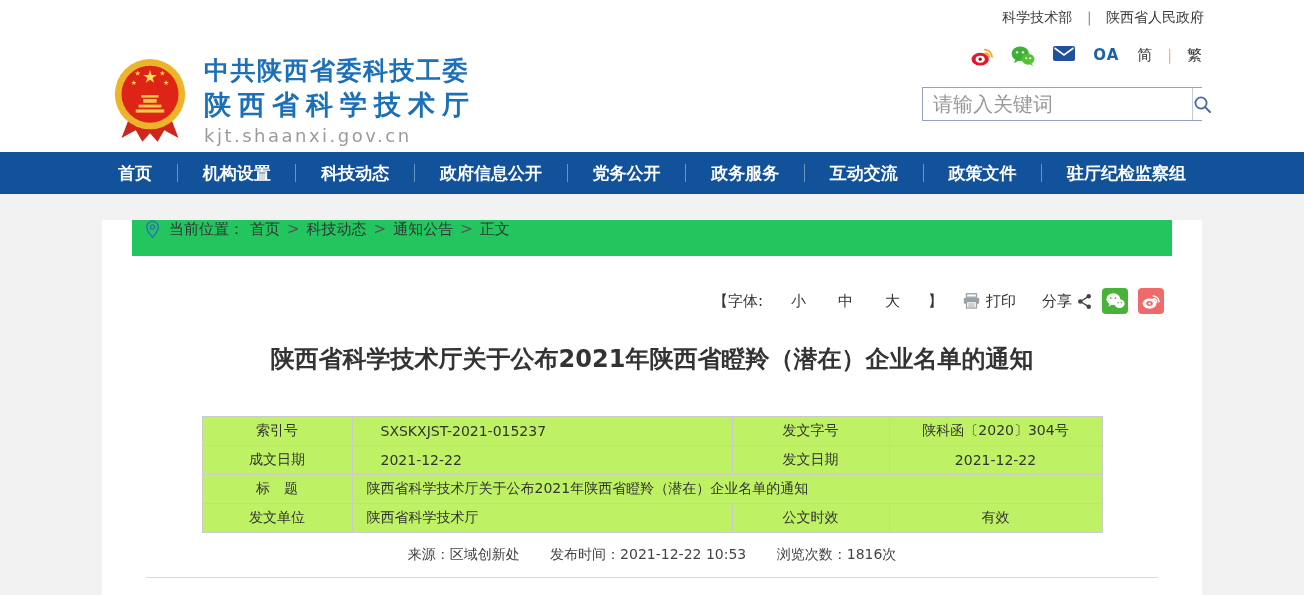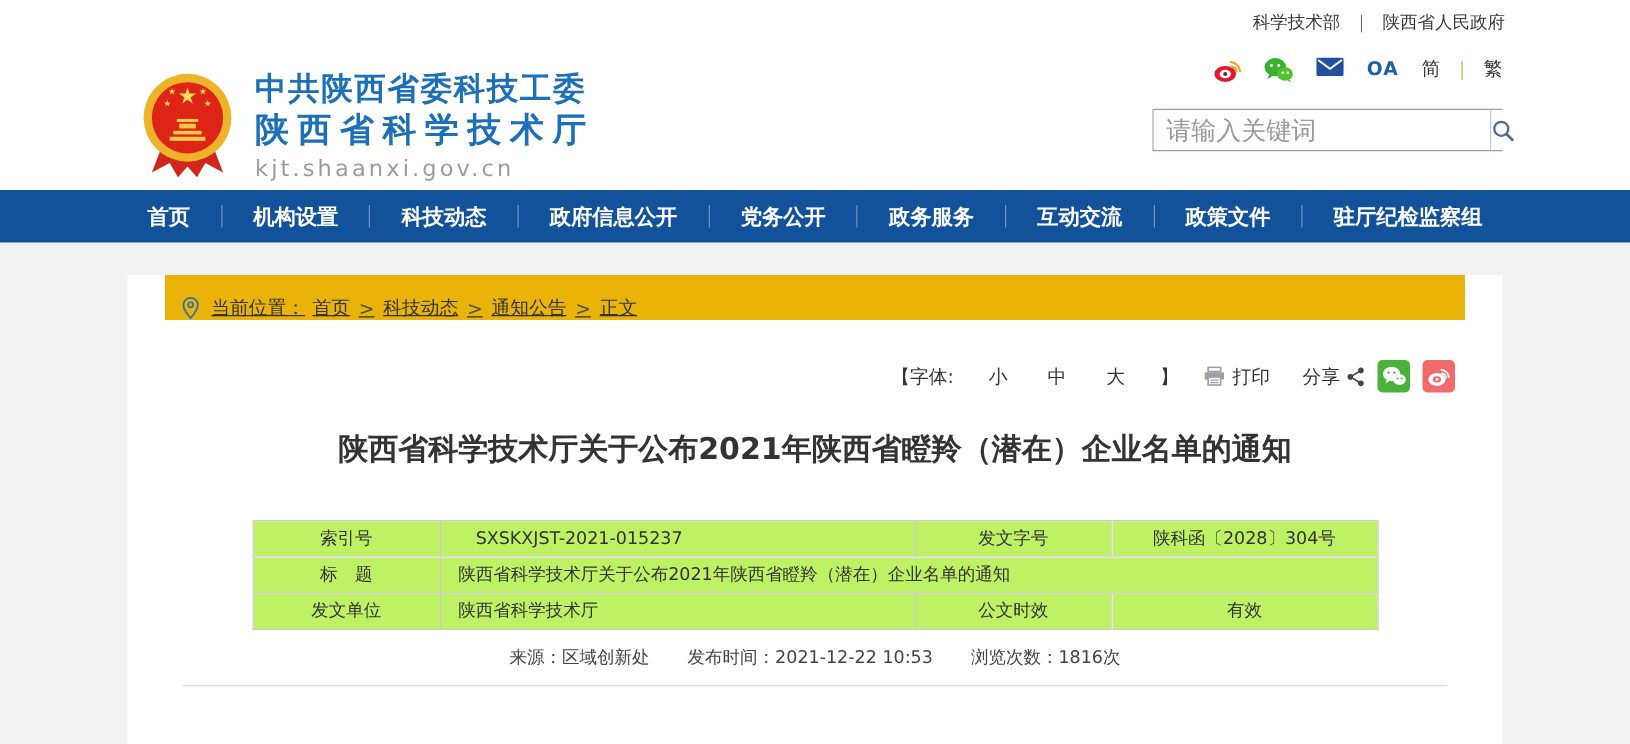--- a/index.html
+++ b/index.html
@@ -57,8 +57,8 @@
   
   .main { width: 1100px; margin: 0 auto; background: #FFFFFF; height: 401px; }
   .breadcrumb {
-    margin: 26px 30px 0; height: 36px; background: #eab308;
-    display: flex; align-items: flex-end; padding: 0 13px; font-size: 15px; color: #333; text-decoration: underline;
+    margin: 26px 30px 0; height: 36px; background: #22c55e;
+    display: flex; align-items: flex-start; padding: 0 13px; font-size: 15px; color: #333;
   }
   .breadcrumb .crumb { cursor: pointer; }
   .breadcrumb .bsep { margin: 0 7px; color: #555; }

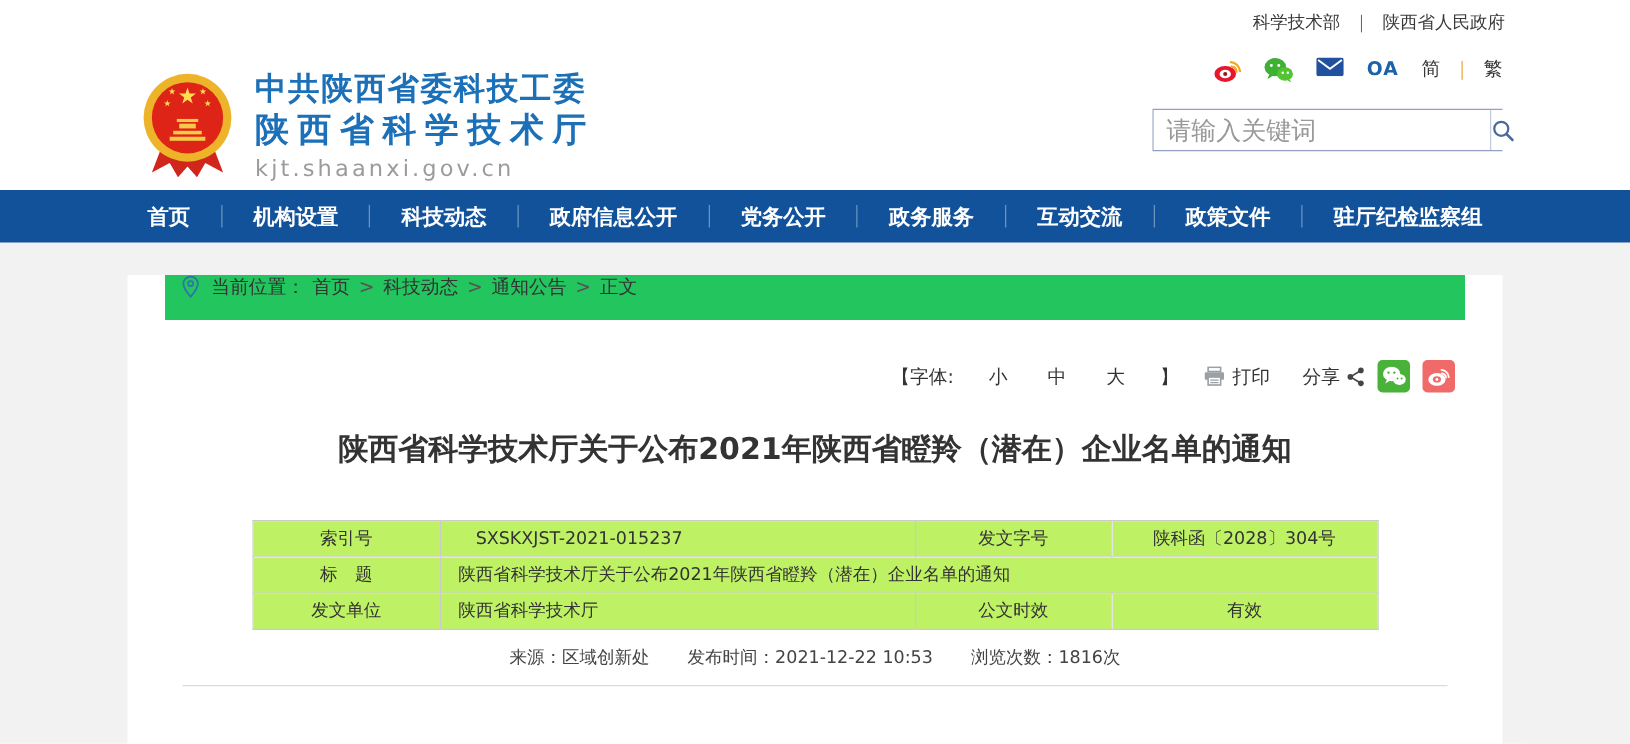--- a/index.html
+++ b/index.html
@@ -280,7 +280,7 @@
       <td class="lbl">索引号</td>
       <td class="val-l">SXSKXJST-2021-015237</td>
       <td class="lbl">发文字号</td>
-      <td class="val-c">陕科函〔2028〕304号</td>
+      <td class="val-c">陕科函〔2020〕304号</td>
     </tr>
     <tr>
       <td class="lbl">标　题</td>

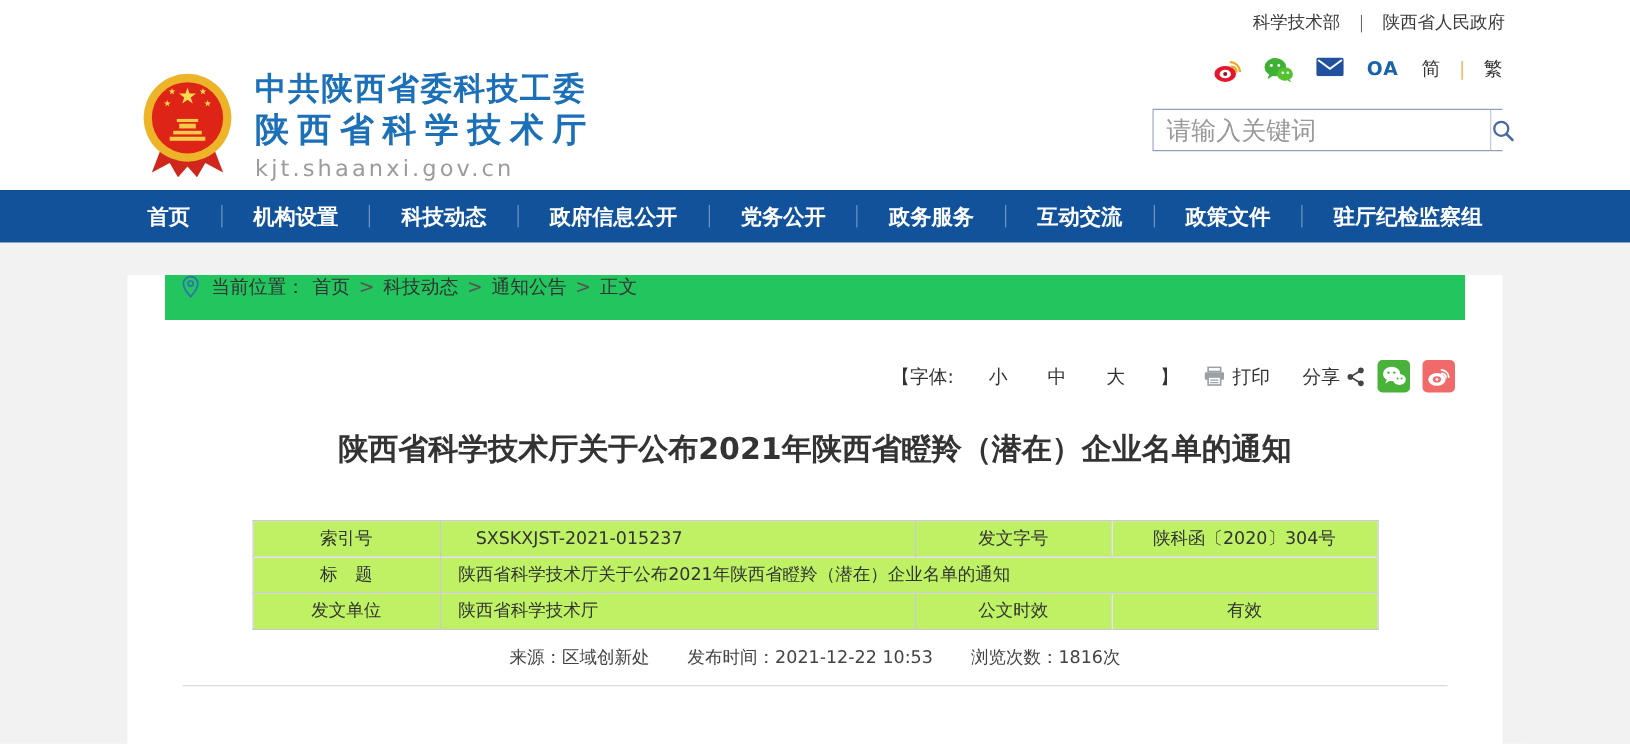--- a/index.html
+++ b/index.html
@@ -283,6 +283,12 @@
       <td class="val-c">陕科函〔2020〕304号</td>
     </tr>
     <tr>
+      <td class="lbl">成文日期</td>
+      <td class="val-l">2021-12-22</td>
+      <td class="lbl">发文日期</td>
+      <td class="val-c">2021-12-22</td>
+    </tr>
+    <tr>
       <td class="lbl">标　题</td>
       <td class="val-l2" colspan="3">陕西省科学技术厅关于公布2021年陕西省瞪羚（潜在）企业名单的通知</td>
     </tr>

